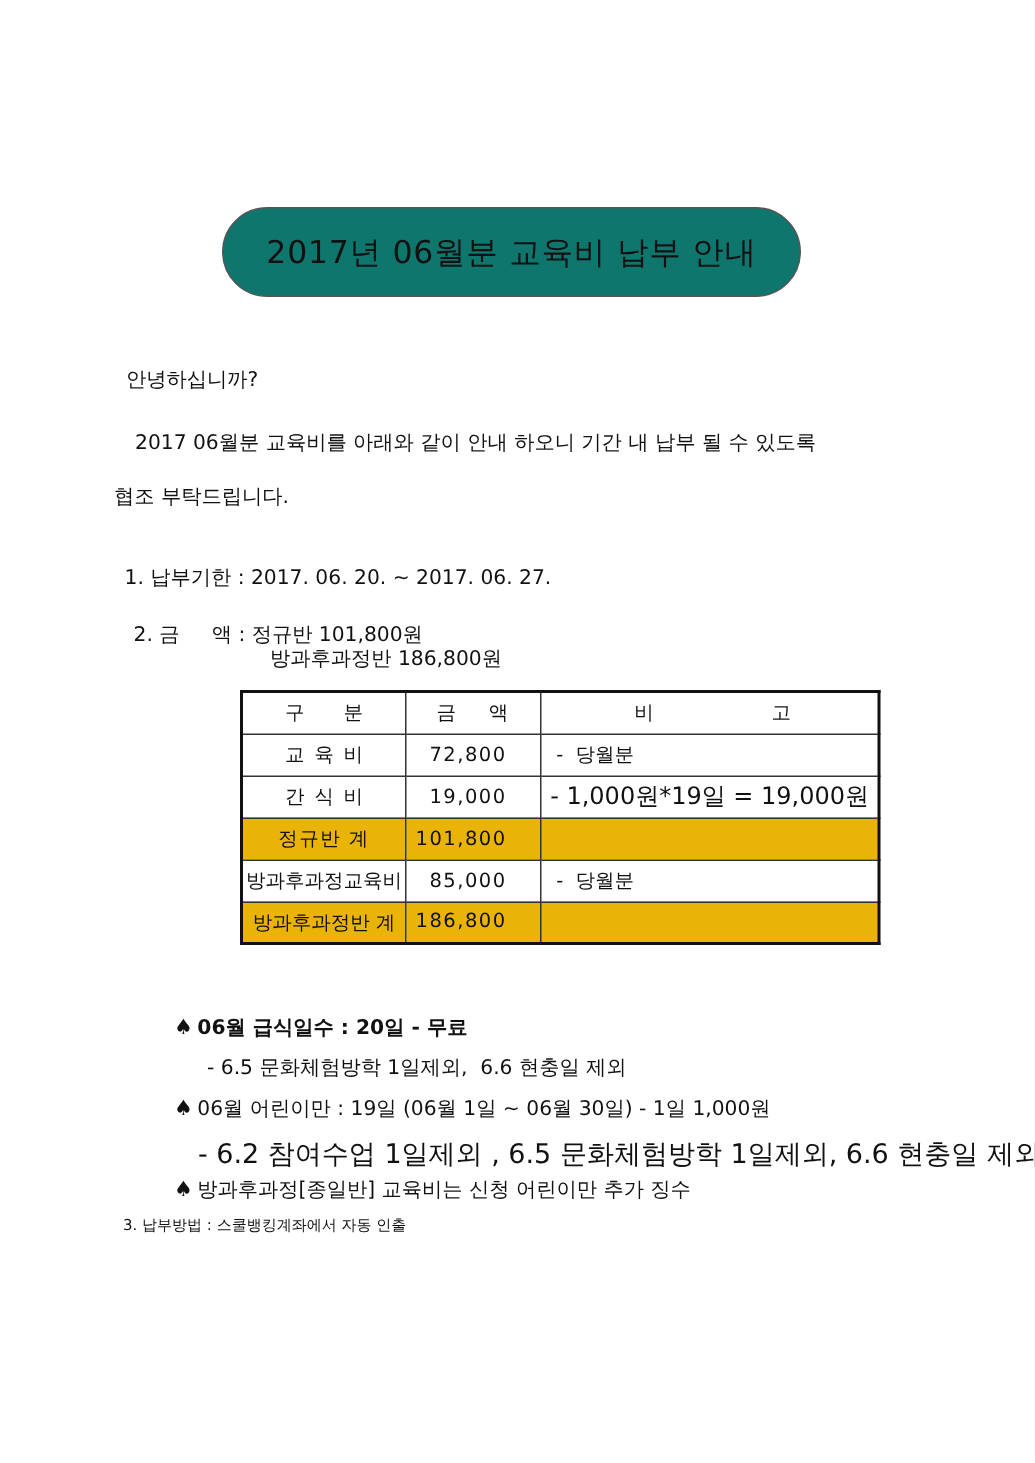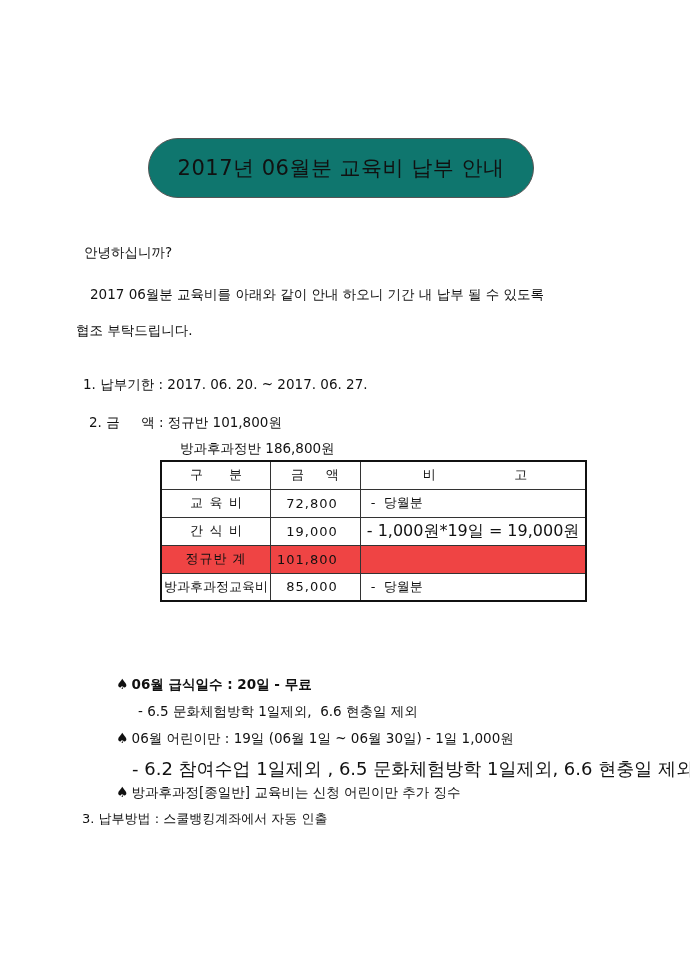--- a/index.html
+++ b/index.html
@@ -43,7 +43,7 @@
 
 <div class="t" style="left:83px; top:376px;">1. 납부기한 : 2017. 06. 20. ~ 2017. 06. 27.</div>
 <div class="t" style="left:89px; top:403px; white-space:pre;margin-top:11px;">2. 금     액 : 정규반 101,800원</div>
-<div class="t" style="left:180px; top:440px;">방과후과정반 186,800원</div>
+<div class="t" style="left:180px; top:430px;">방과후과정반 186,800원</div>
 
 <table class="fees">
   <tbody>

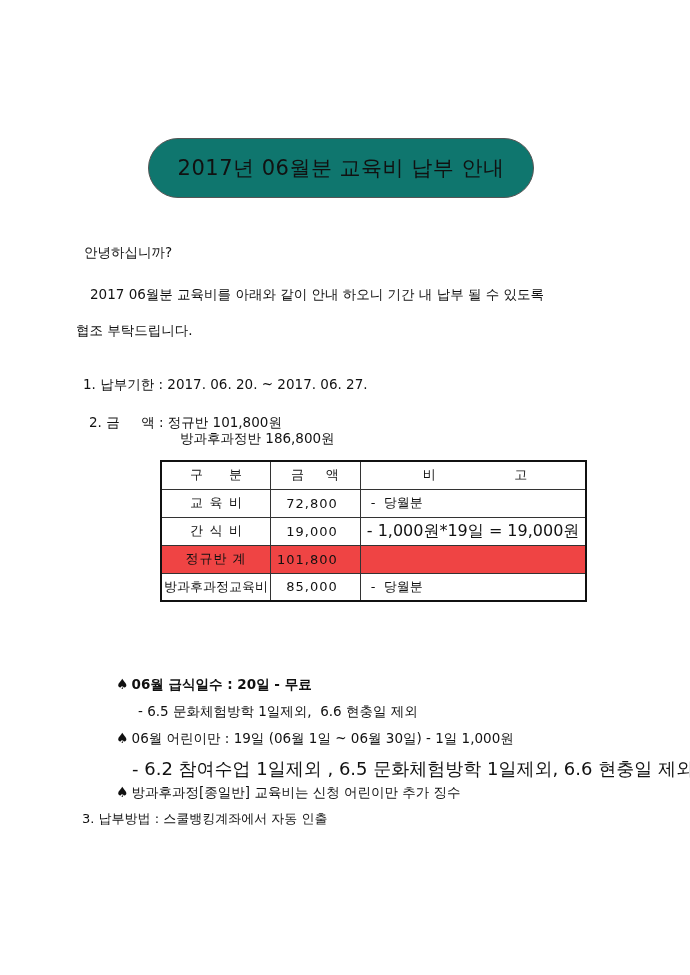--- a/index.html
+++ b/index.html
@@ -24,7 +24,7 @@
   table.fees td.c1 { width:126px; text-align:center; letter-spacing:0; }
   table.fees td.c2 { width:102px; text-align:right; padding-right:22px; letter-spacing:1px; }
   table.fees td.c3 { width:187px; text-align:left; padding-left:10px; }
-  table.fees tr.hl td { background:#ef4444; }
+  table.fees tr.hl td { background:#eab308; }
   .hdr-spread { display:flex; justify-content:space-between; padding:0 22px; }
   .hdr-spread2 { display:flex; justify-content:space-between; padding:0 14px; }
   .hdr-spread3 { display:flex; justify-content:space-between; padding:0 52px; }

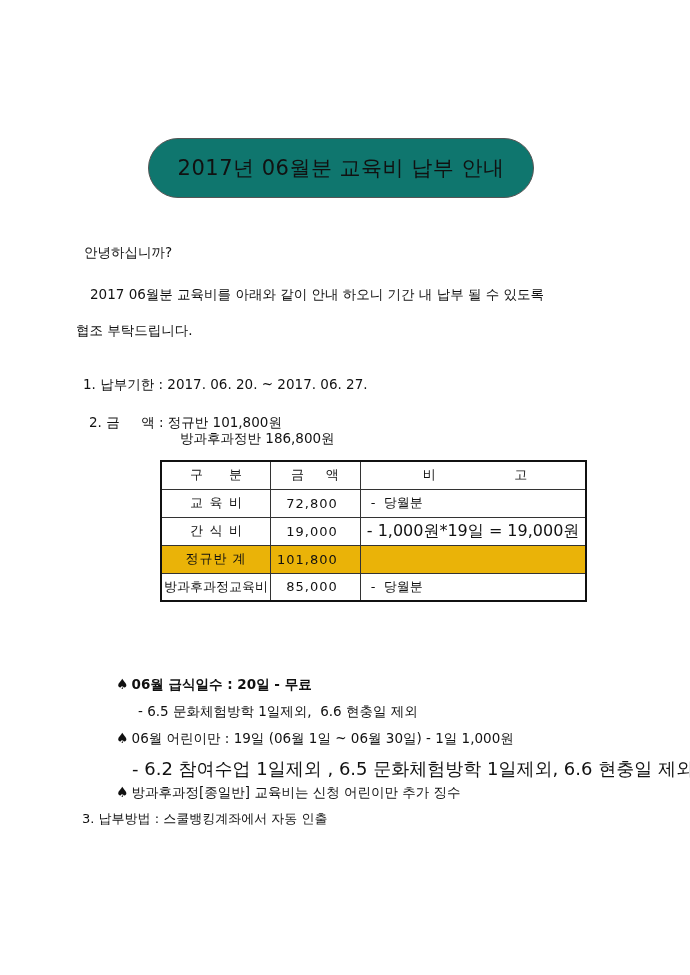--- a/index.html
+++ b/index.html
@@ -99,6 +99,11 @@
     <td class="c2">85,000</td>
     <td class="c3" style="white-space:pre;">-  당월분</td>
   </tr>
+  <tr class="hl">
+    <td class="c1" style="padding:0 2px;">방과후과정반 계</td>
+    <td class="c2">186,800</td>
+    <td class="c3"></td>
+  </tr>
 </tbody>
   </table>
 

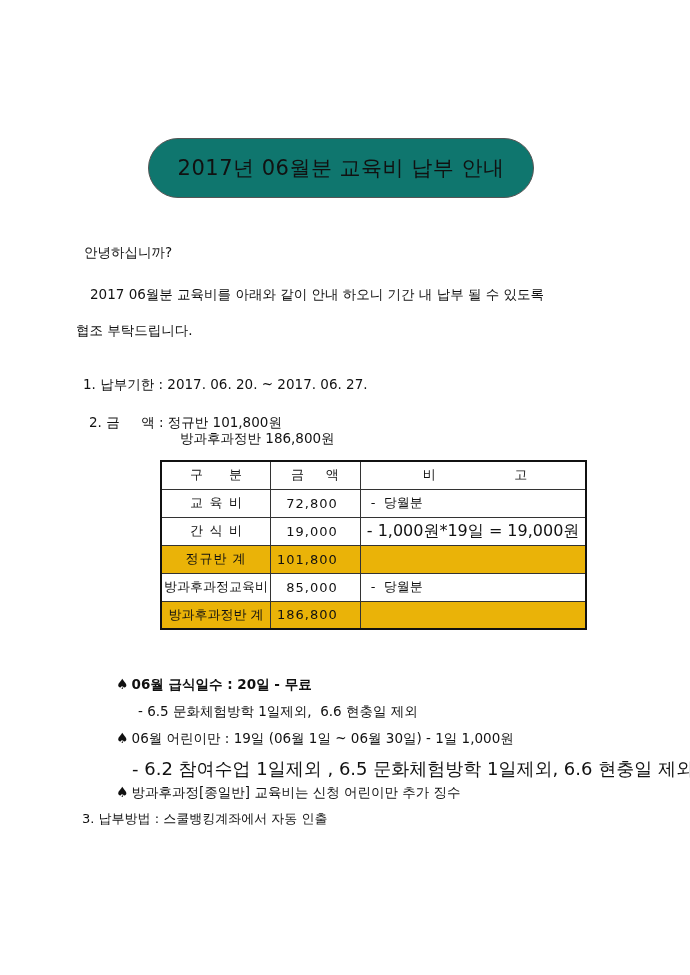--- a/index.html
+++ b/index.html
@@ -118,6 +118,6 @@
 <div class="t" style="left:116px; top:784px;">
   <span class="spade">♠</span><span>방과후과정[종일반] 교육비는 신청 어린이만 추가 징수</span>
 </div>
-<div class="t" style="left:82px; top:810px; font-size:13px;">3. 납부방법 : 스쿨뱅킹계좌에서 자동 인출</div>
+<div class="t" style="left:82px; top:810px; font-size:10px;">3. 납부방법 : 스쿨뱅킹계좌에서 자동 인출</div>
 
 </body></html>

